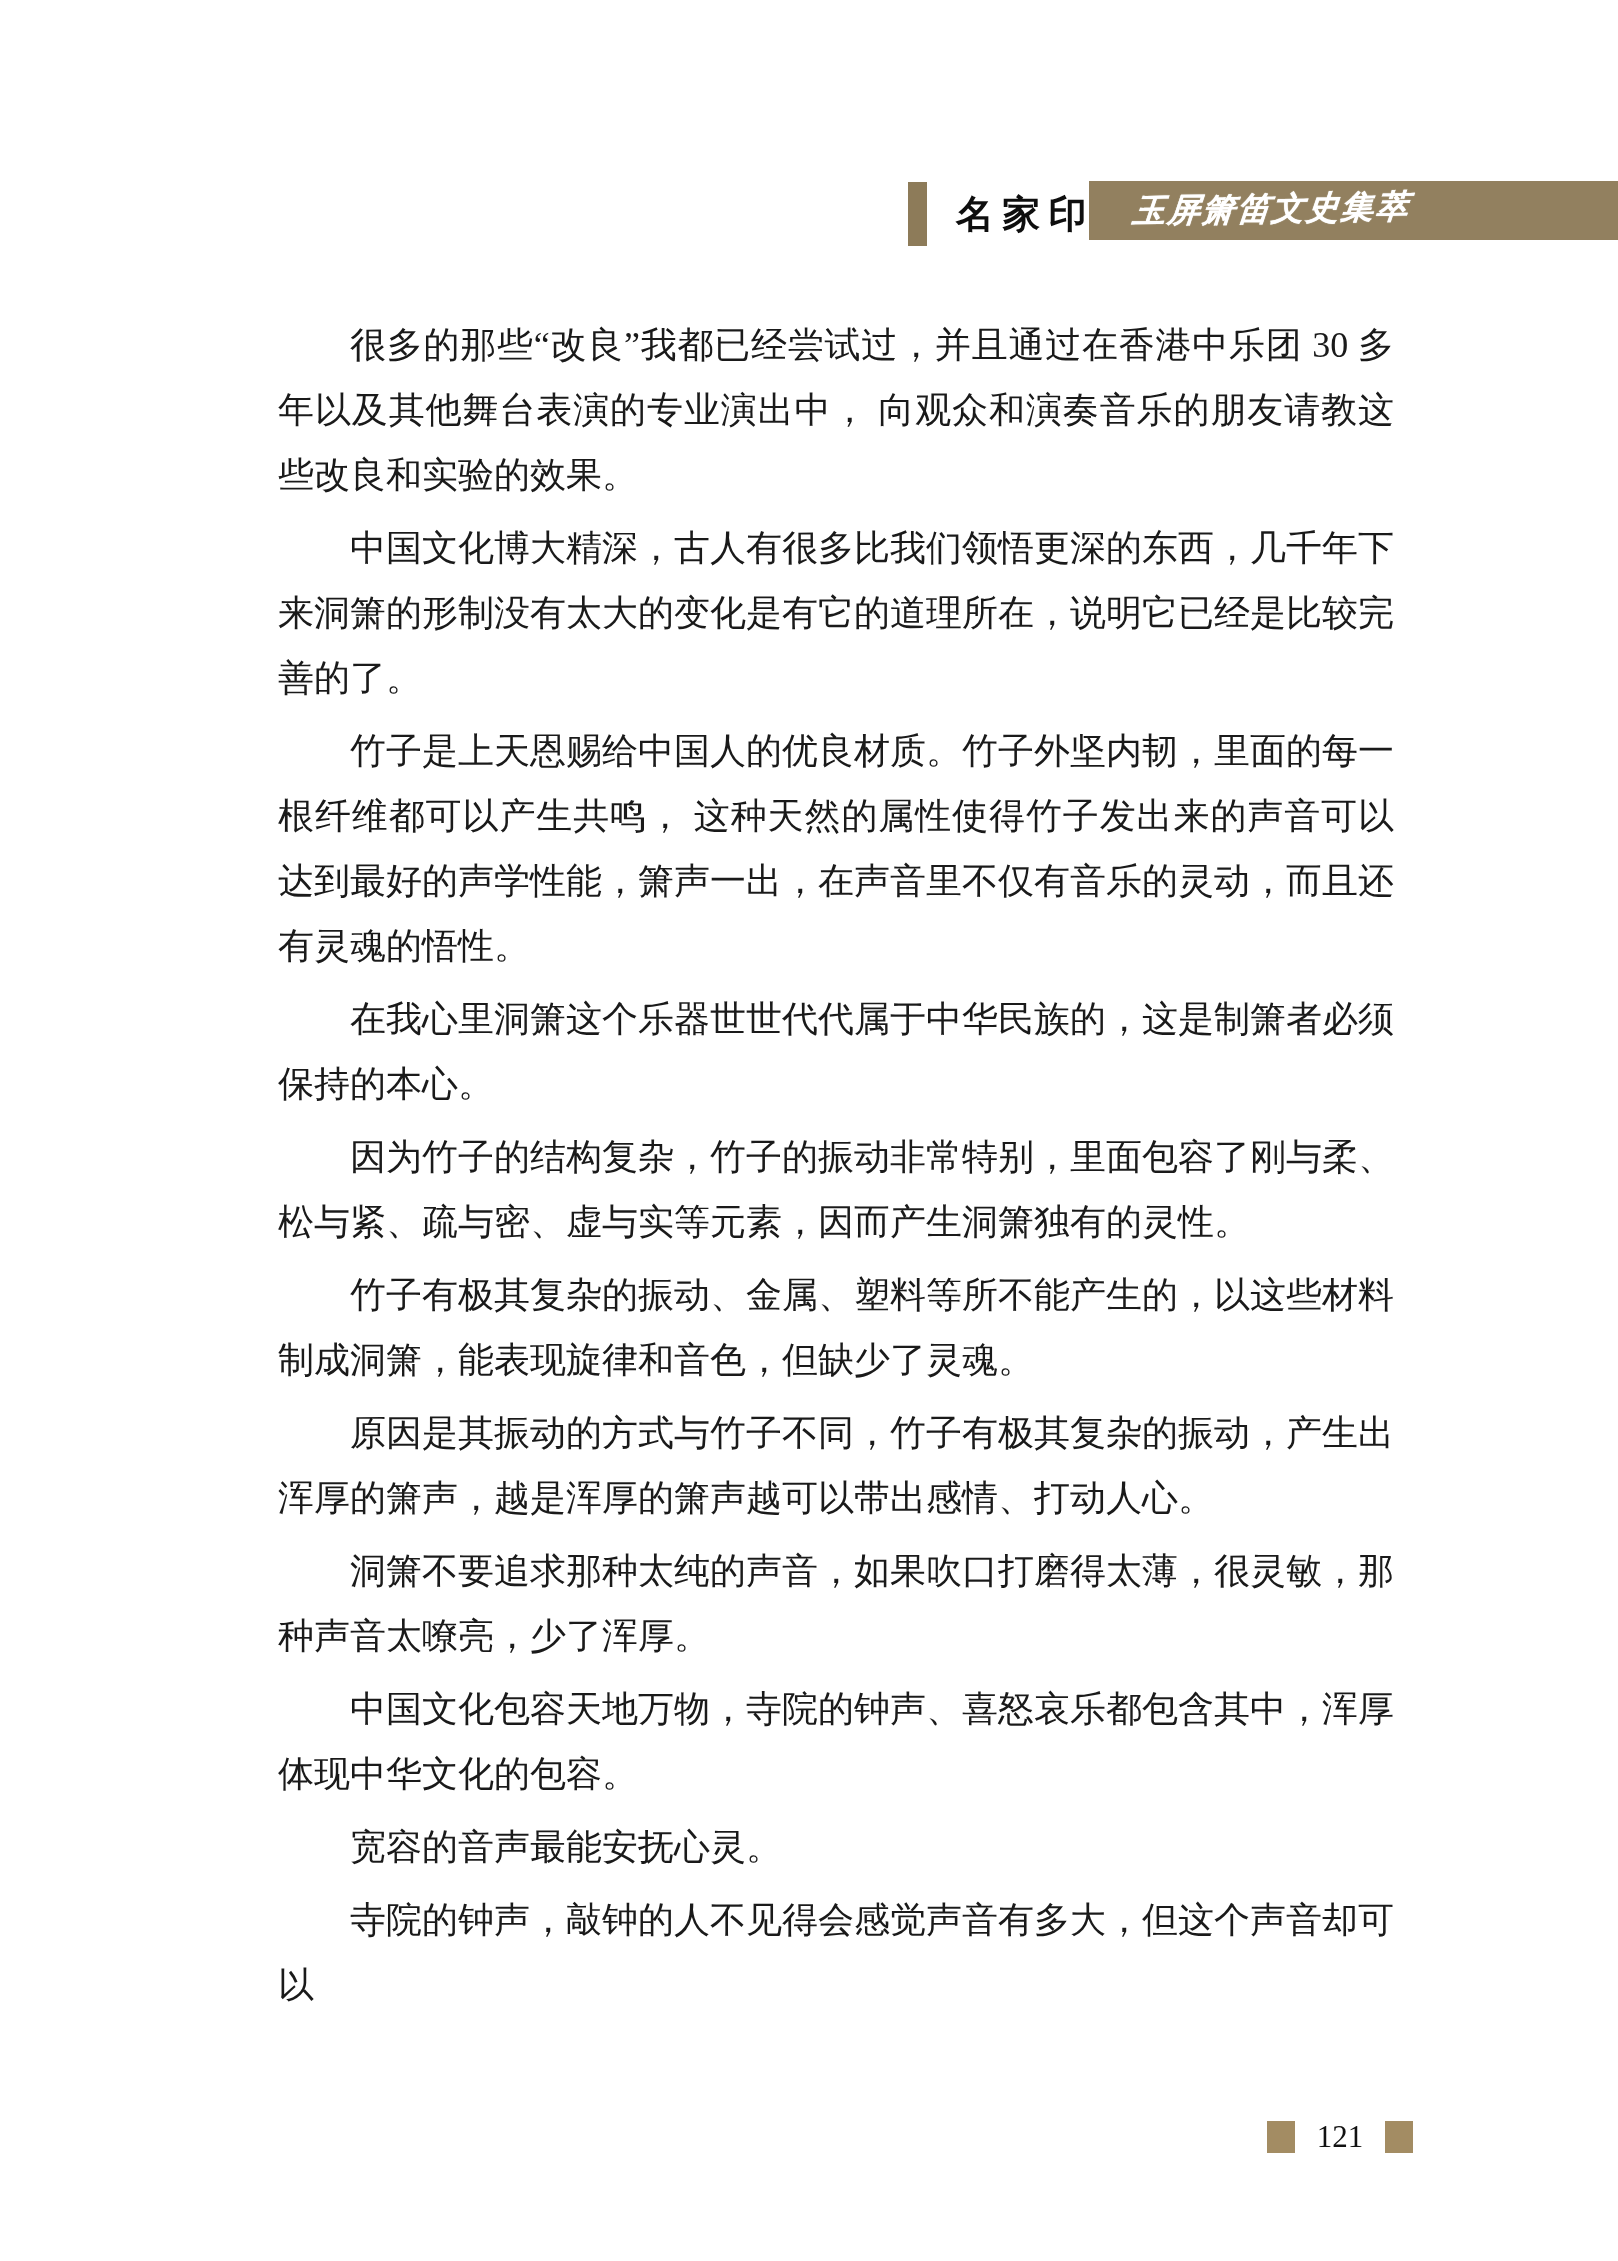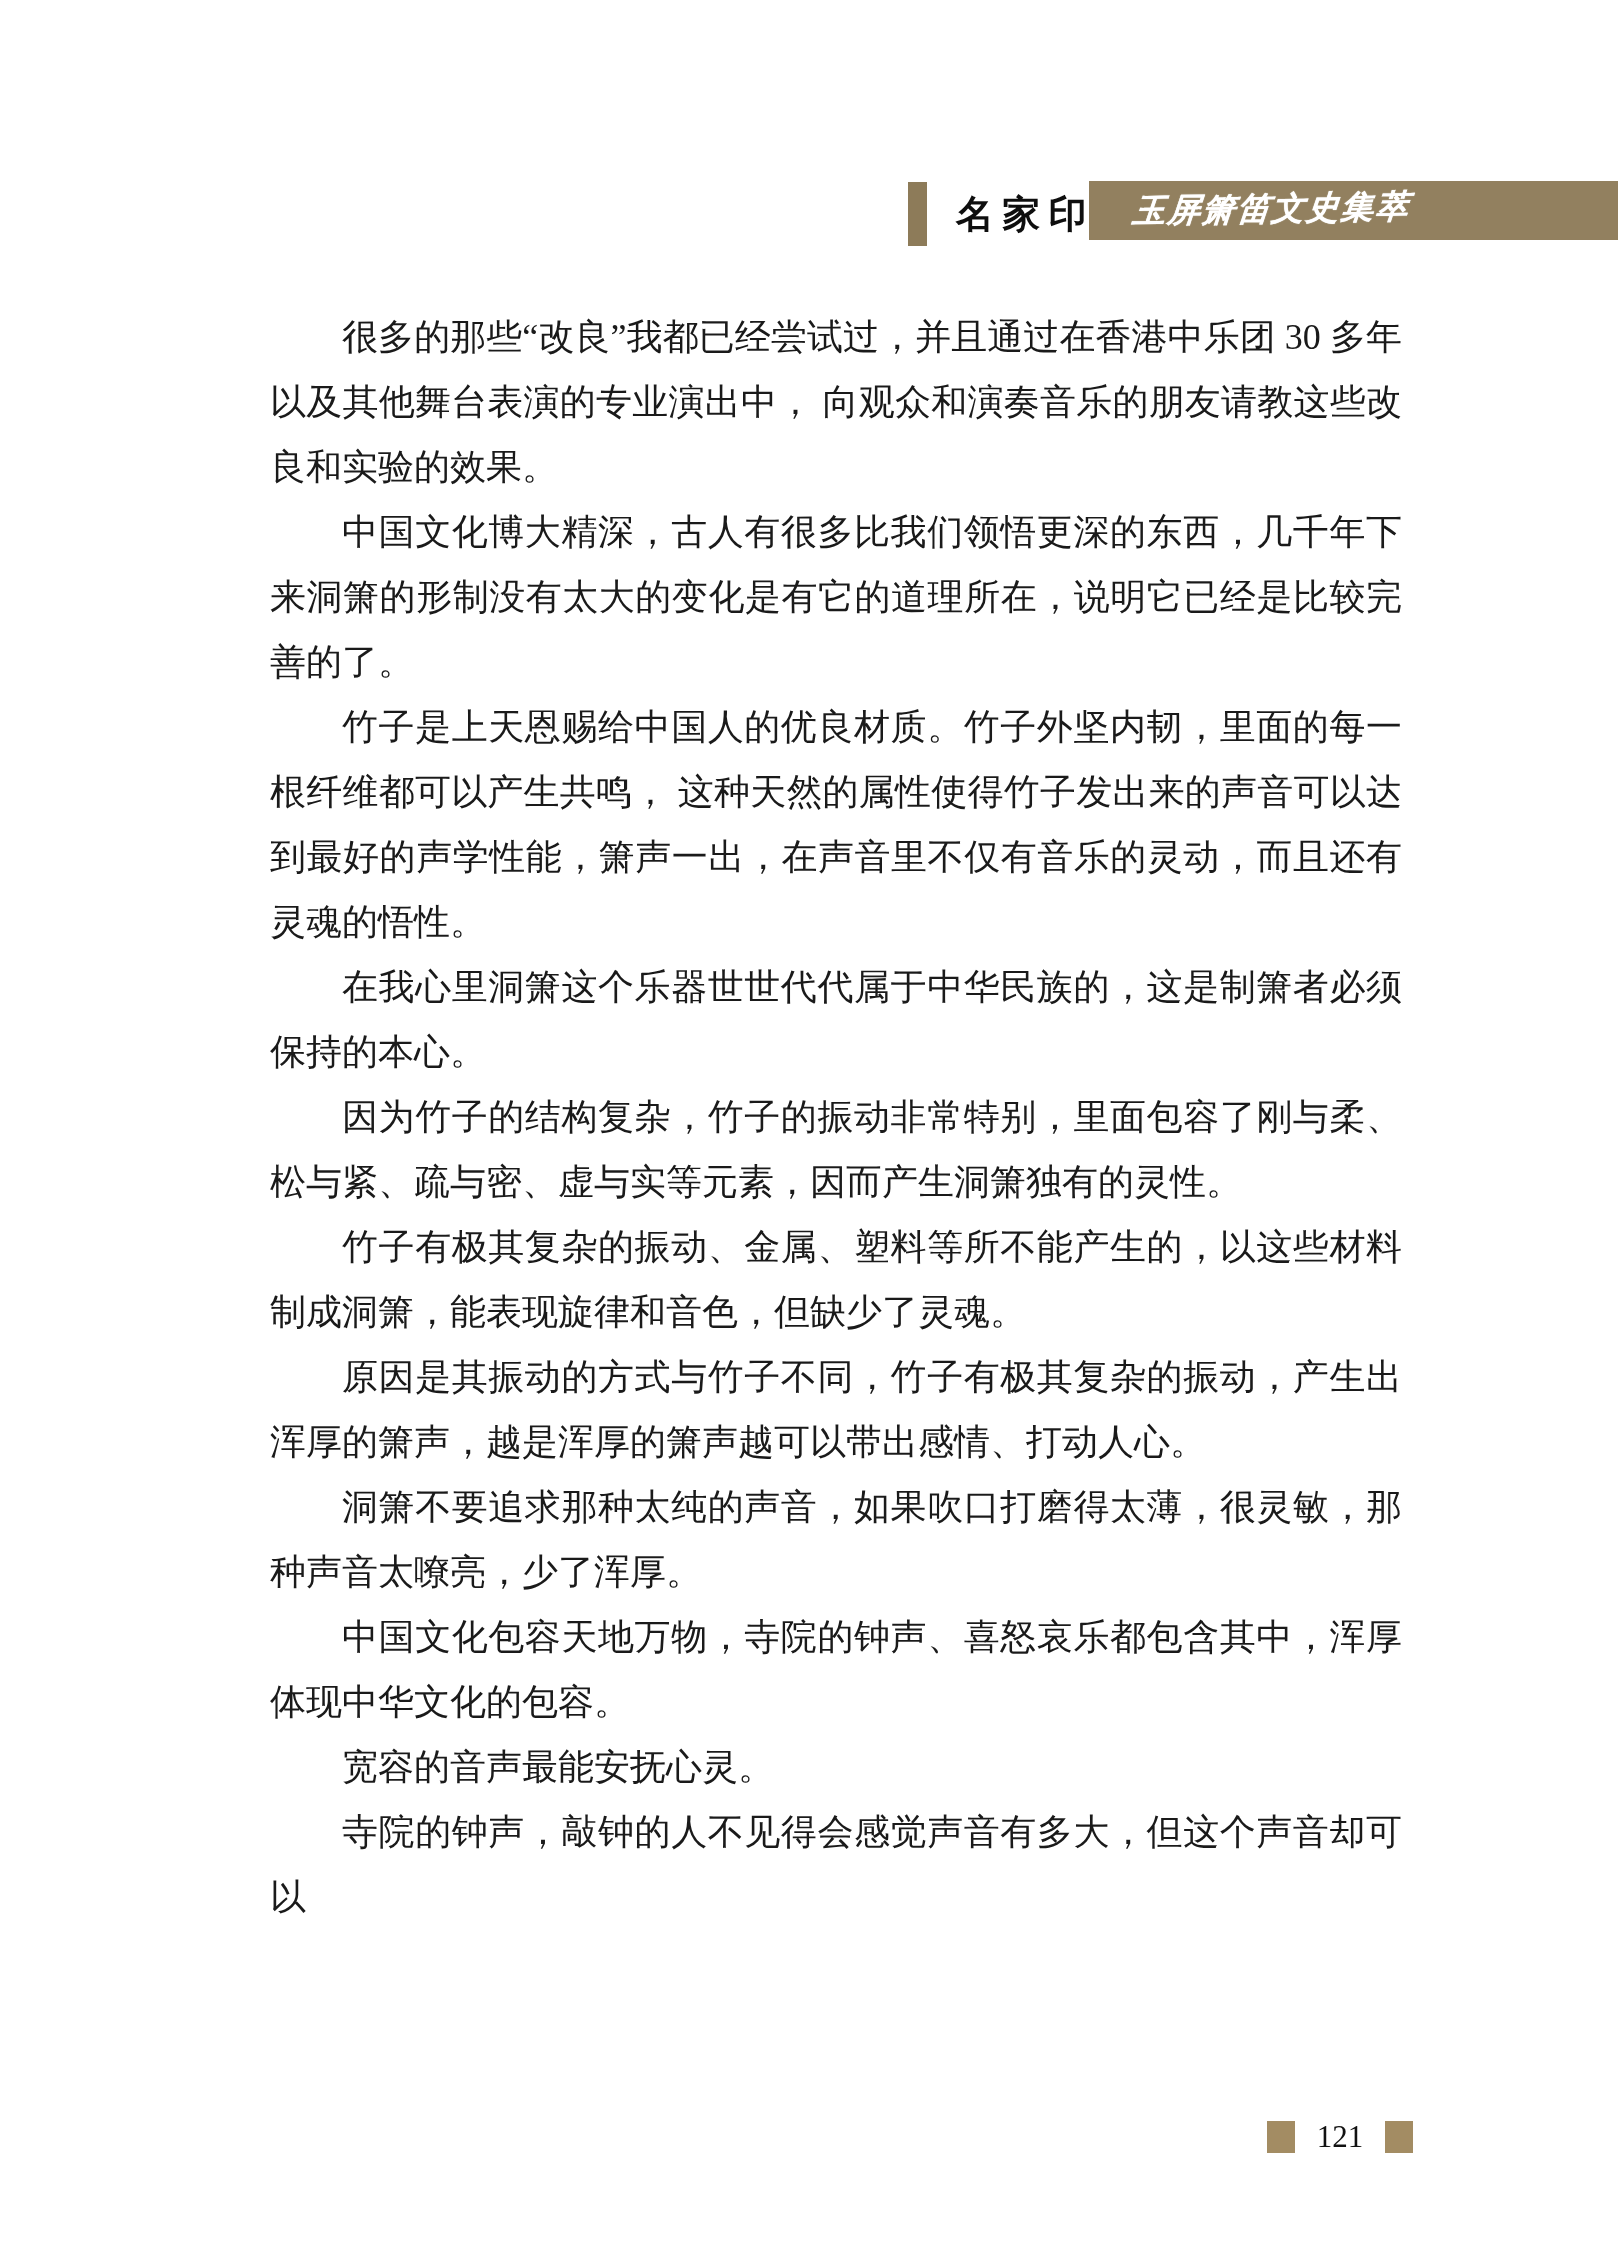--- a/index.html
+++ b/index.html
@@ -71,7 +71,7 @@
     color: #1a1a1a;
   }
   .text-block p {
-    margin: 0;
+    margin: 8px;
     padding: 0;
     text-indent: 2em;
   }

